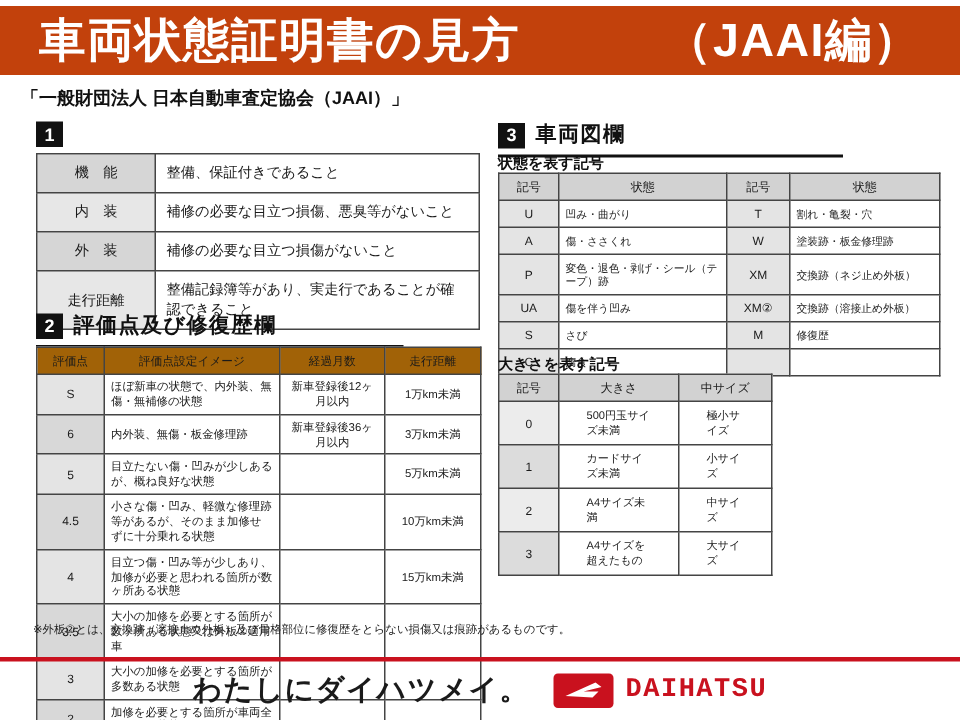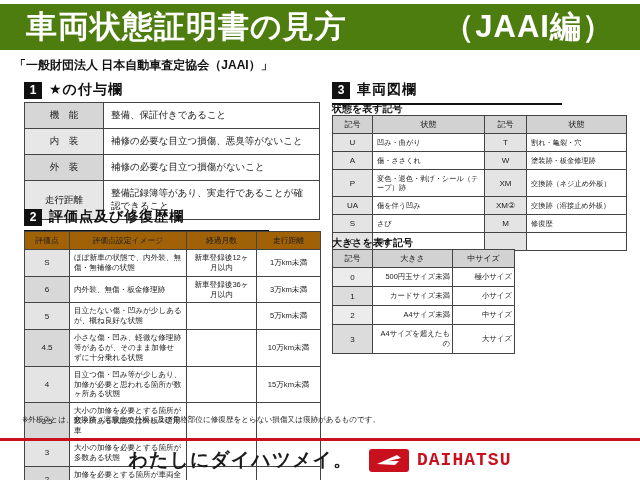--- a/index.html
+++ b/index.html
@@ -7,7 +7,7 @@
   .page{position:relative;width:640px;height:480px;overflow:hidden;background:#fff;}
 
   
-  .banner{position:absolute;left:0;top:4px;width:640px;height:46px;background:#4d7c0f;color:#fff;
+  .banner{position:absolute;left:0;top:4px;width:640px;height:46px;background:#c2410c;color:#fff;
     display:flex;align-items:center;padding:0 26px;box-sizing:border-box;}
   .banner .title{font-size:31px;font-weight:bold;letter-spacing:1px;}
   .banner .edition{font-size:31px;font-weight:bold;margin-left:auto;letter-spacing:1px;}

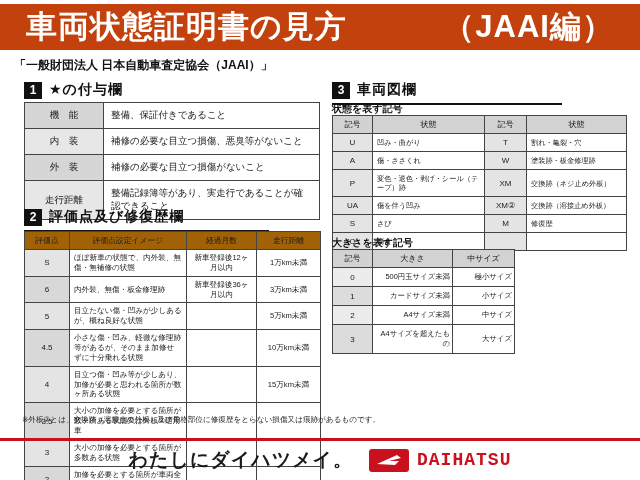--- a/index.html
+++ b/index.html
@@ -78,7 +78,6 @@
 
   <div class="sec-head" style="left:24px;top:81px;width:245px;">
     <span class="sec-num">1</span>
-    <span class="sec-title">★の付与欄</span>
   </div>
 
   <table class="t1">

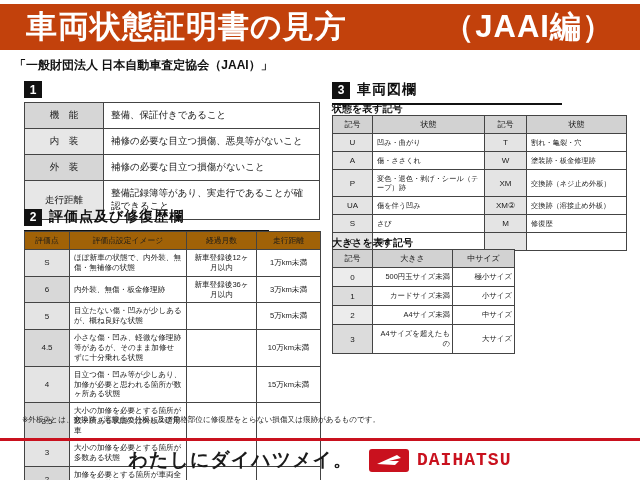--- a/index.html
+++ b/index.html
@@ -52,7 +52,7 @@
   .t4 thead th{background:#d2d2d2;font-size:8px;font-weight:normal;text-align:center;padding:3px 1px;}
   .t4 tbody th{background:#ececec;font-size:8px;font-weight:normal;text-align:center;padding:4px 1px;}
   .t4 tbody tr:nth-child(even) th{background:#dcdcdc;}
-  .t4 td{font-size:7.4px;text-align:right;padding:4px 2px;}
+  .t4 td{font-size:7.4px;text-align:left;padding:4px 18px;}
 
   .notes{position:absolute;left:22px;top:415px;font-size:7.6px;line-height:1.35;color:#222;}
 

